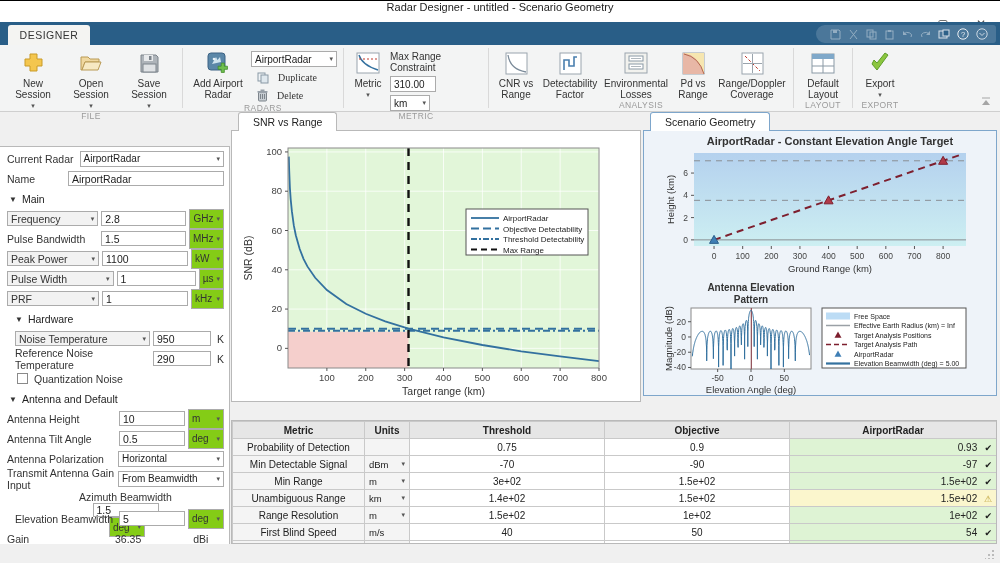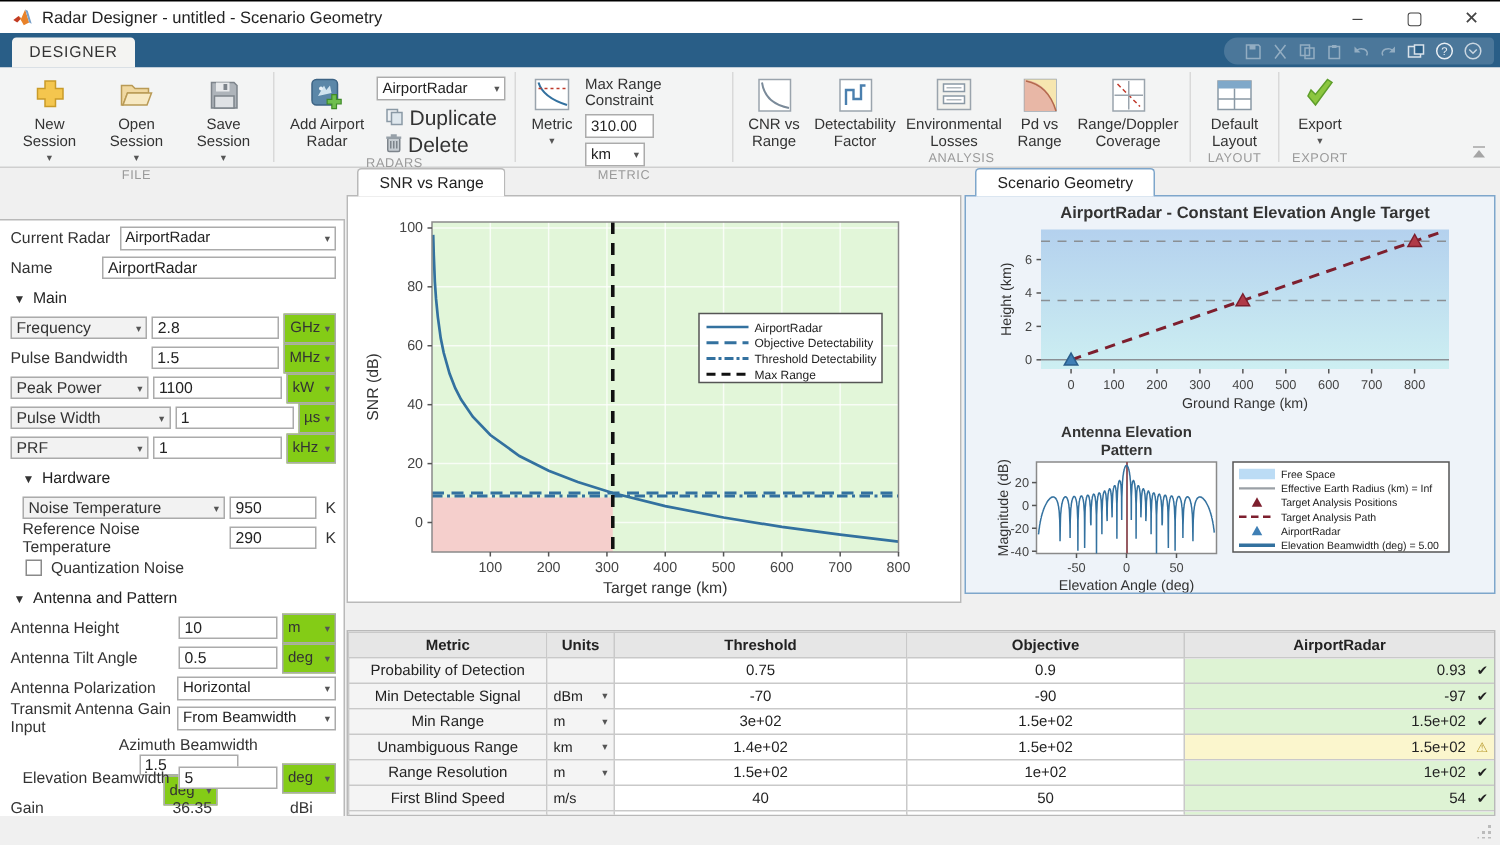--- a/index.html
+++ b/index.html
@@ -8,7 +8,7 @@
     -webkit-font-smoothing:antialiased; }
   
   .titlebar { position:absolute; left:0; top:0; width:1000px; height:22px;
-    background:#fff; border-top:1px solid #000; display:flex; align-items:center; font-size:11px; }
+    background:#fff; border-top:1px solid #000; display:flex; align-items:center; font-size:11px;flex-direction:column; }
   .titlebar .tlogo { margin:0 6px 0 8px; width:14px; height:13px; }
   .win-controls { margin-left:auto; display:flex; }
   .win-btn { width:38px; height:21px; display:flex; align-items:center; justify-content:center;

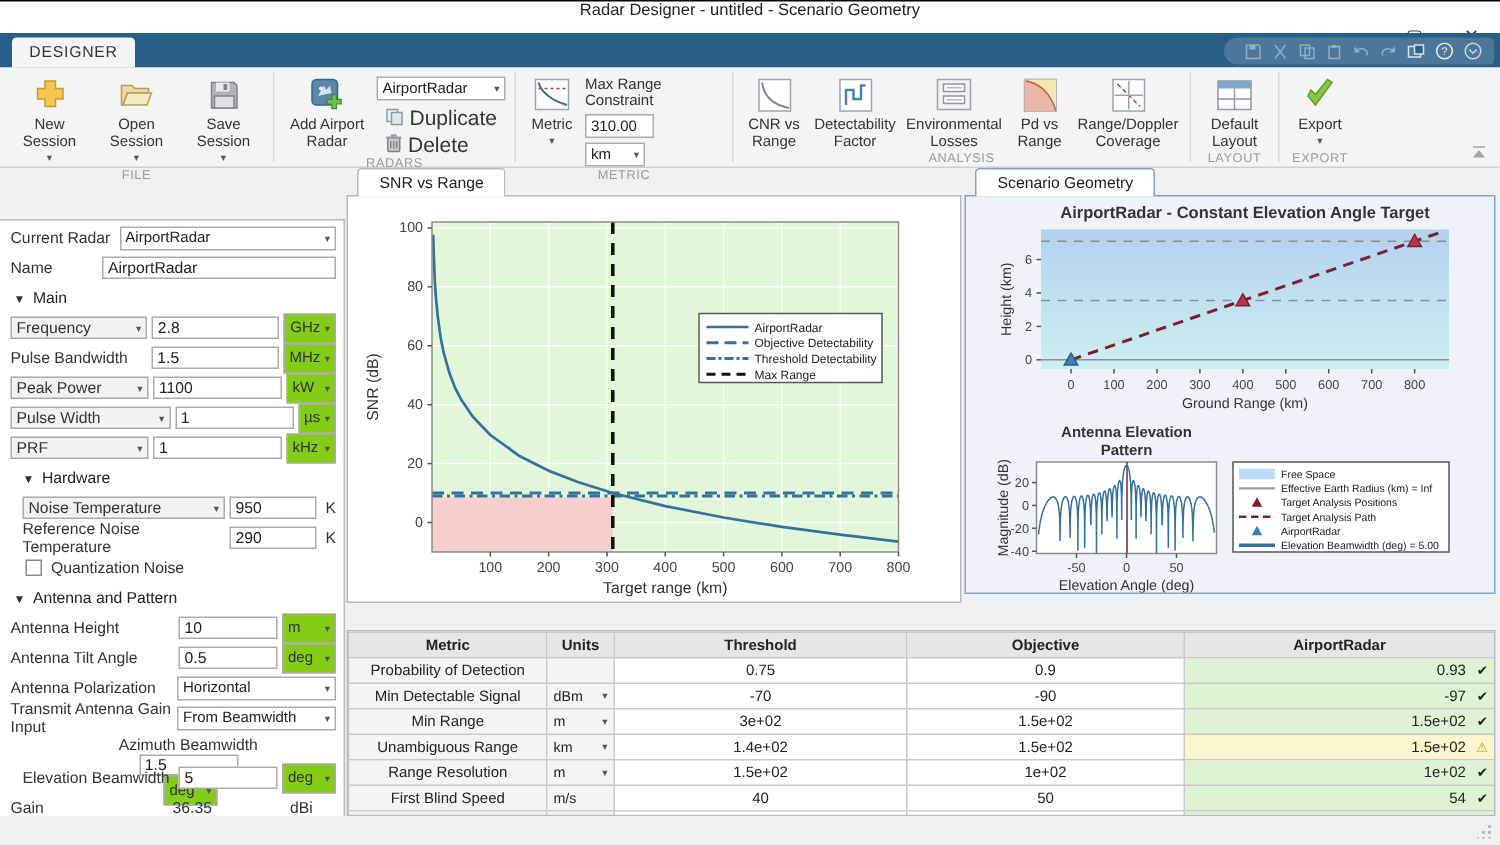--- a/index.html
+++ b/index.html
@@ -36,7 +36,7 @@
   .combo { background:#fff; border:1px solid #ababab; height:16px; display:flex; align-items:center;
     font-size:10px; padding:0 3px; color:#222; }
   .combo .caret { margin-left:auto; padding-left:4px; }
-  .smallbtn { display:flex; align-items:center; gap:4px; font-size:14px; color:#333; height:15px; cursor:default; }
+  .smallbtn { display:flex; align-items:center; gap:9px; font-size:10px; color:#333; height:15px; cursor:default;font-family:Liberation Serif, serif; }
   .ribinput { background:#fff; border:1px solid #ababab; height:16px; width:46px; font-size:10px;
     padding:0 3px; color:#222; display:flex; align-items:center; }
   .collapse-btn { position:absolute; right:8px; bottom:4px; opacity:.55; }

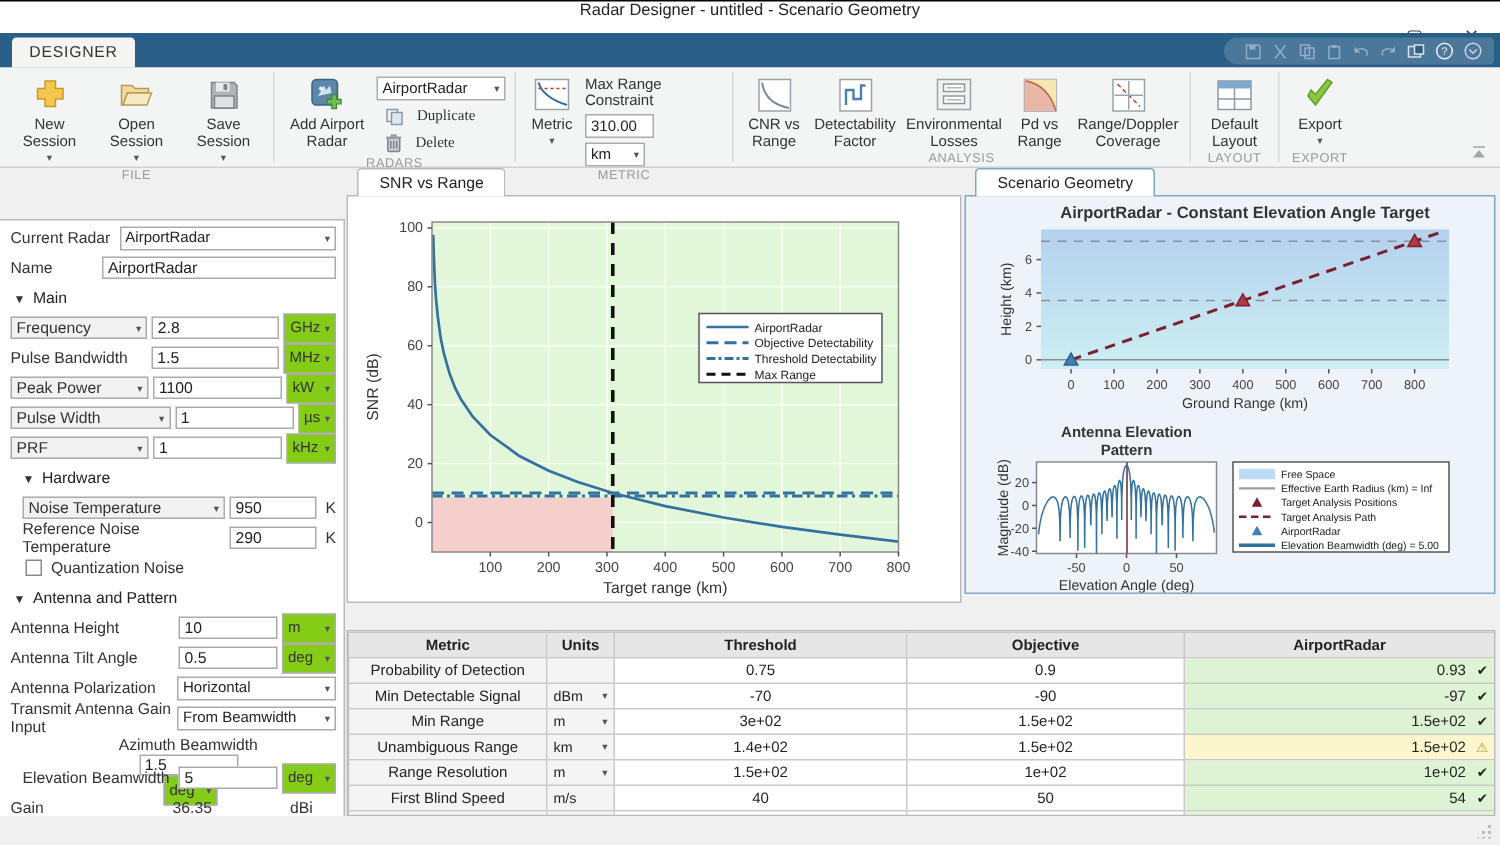--- a/index.html
+++ b/index.html
@@ -468,7 +468,7 @@
         </div>
         <div class="lp-sec" style="">
           <span class="tri">▼</span>
-          <span>Antenna and Pattern</span>
+          <span>Antenna and Default</span>
         </div>
         <div class="lp-row" style="">
         <span class="lbl" style="flex:1">Antenna Height</span>

